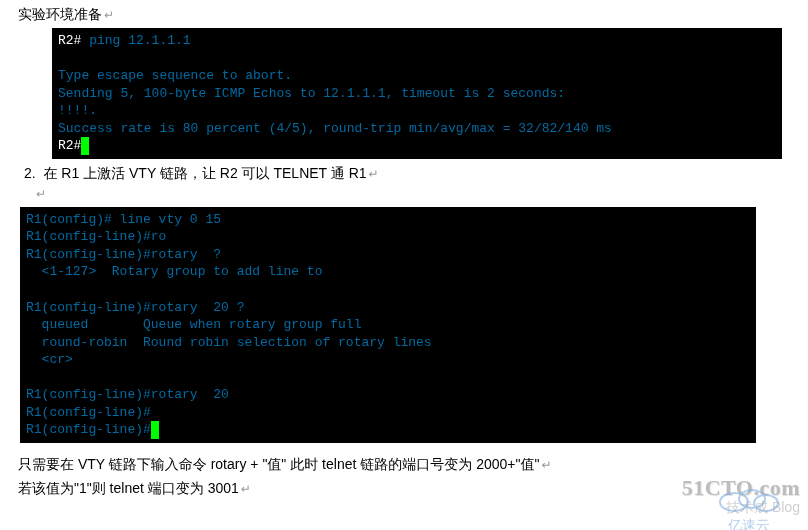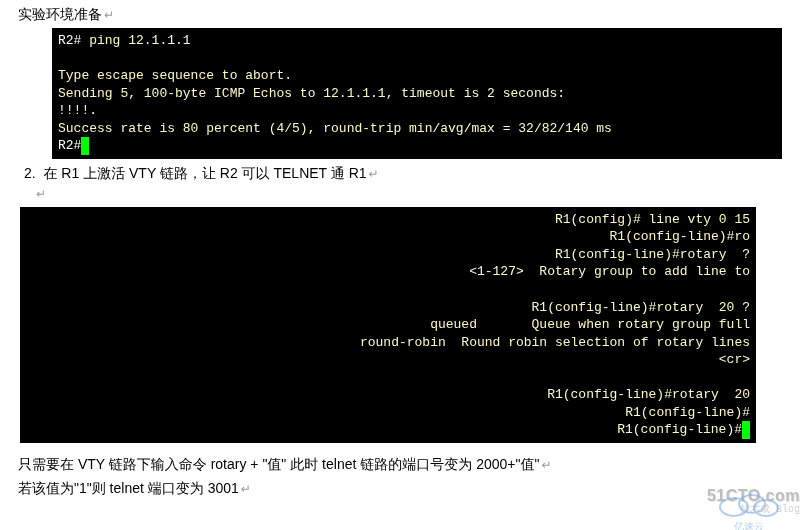--- a/index.html
+++ b/index.html
@@ -47,7 +47,7 @@
       text-align: right;
     }
     .term-white { color: #ffffff; }
-    .term-green { color: #fef9c3; }
+    .term-green { color: #0369a1; }
     .cursor {
       background: #00ff00;
       color: #00ff00;

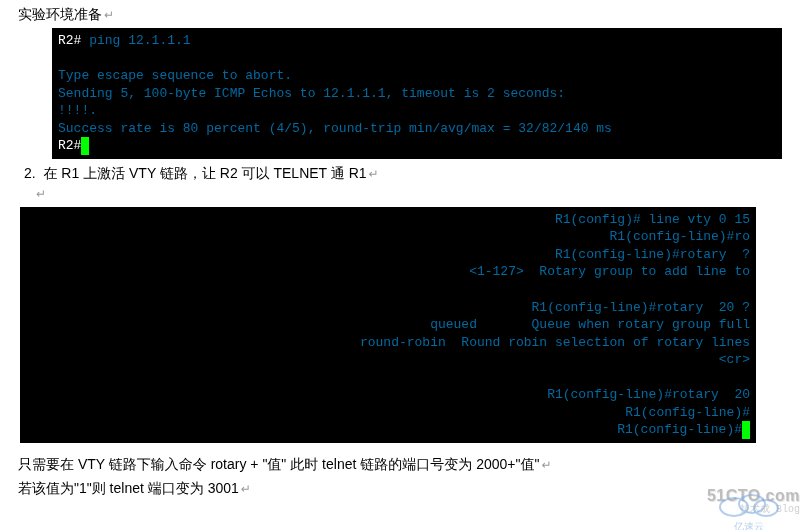--- a/index.html
+++ b/index.html
@@ -44,7 +44,6 @@
     .terminal-2 {
       margin-left: 2px;
       width: 736px;
-      text-align: right;
     }
     .term-white { color: #ffffff; }
     .term-green { color: #0369a1; }

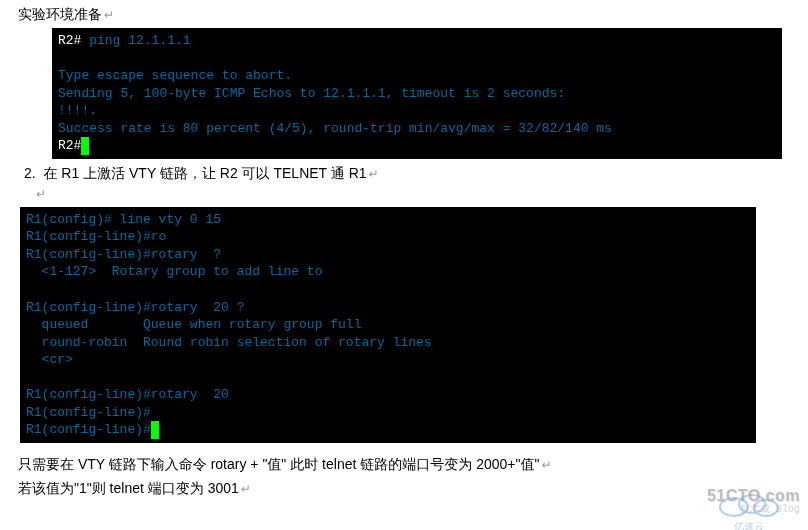--- a/index.html
+++ b/index.html
@@ -77,9 +77,9 @@
       pointer-events: none;
     }
     .wm-top {
-      font-family: Liberation Sans, sans-serif;
+      font-family: Liberation Serif, serif;
       font-weight: 900;
-      font-size: 16px;
+      font-size: 22px;
       color: #888;
       letter-spacing: 0.5px;
       line-height: 1;

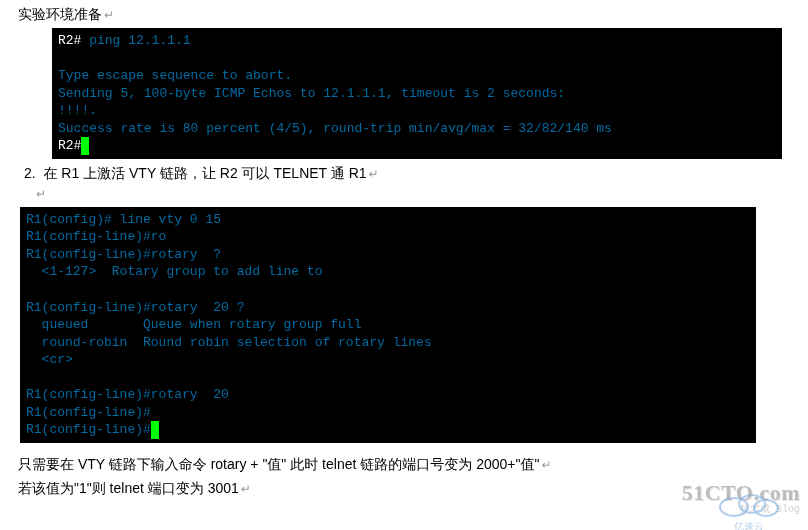--- a/index.html
+++ b/index.html
@@ -86,10 +86,9 @@
       text-shadow: 1px 1px 0 #ccc;
     }
     .wm-sub, .wm-sub2 {
-      font-size: 10px;
+      font-size: 14px;
       color: #aaa;
       line-height: 1.2;
-      font-family: Liberation Mono, monospace;
     }
     .cloud-logo {
       position: absolute;

